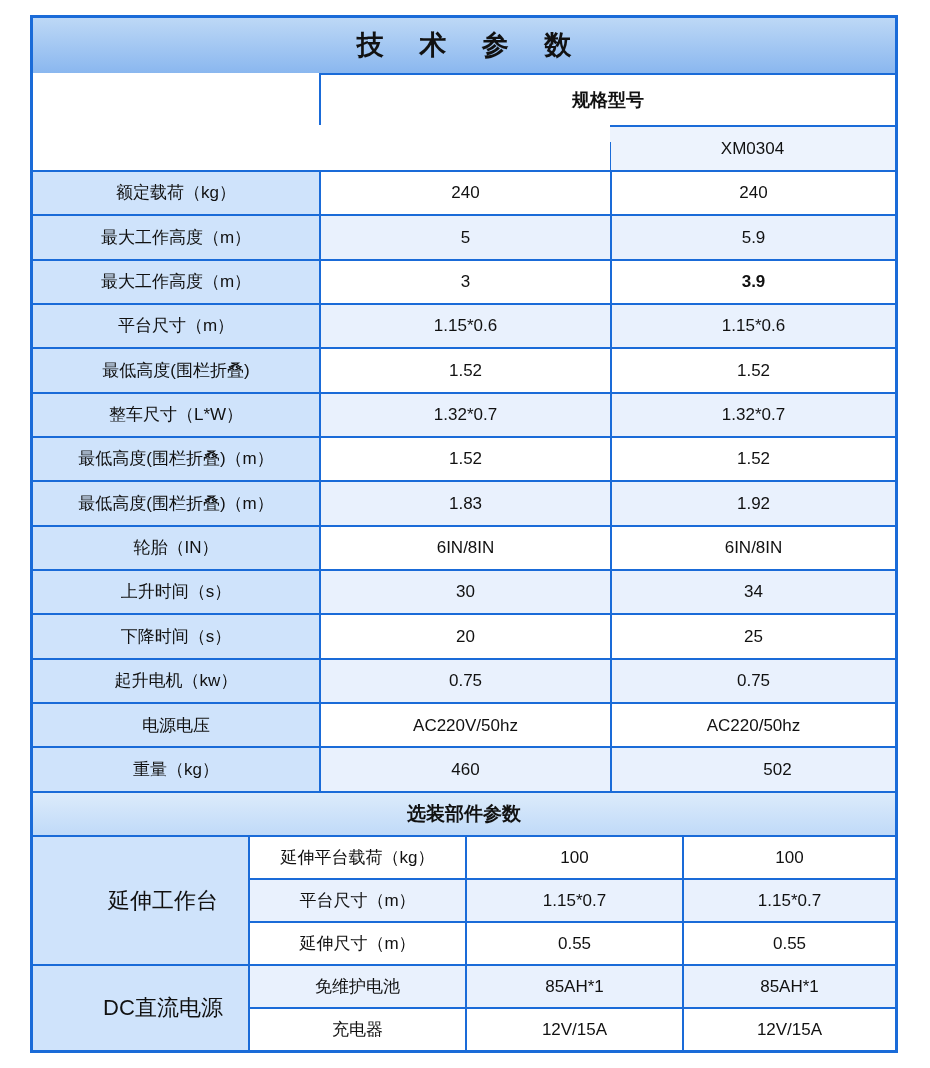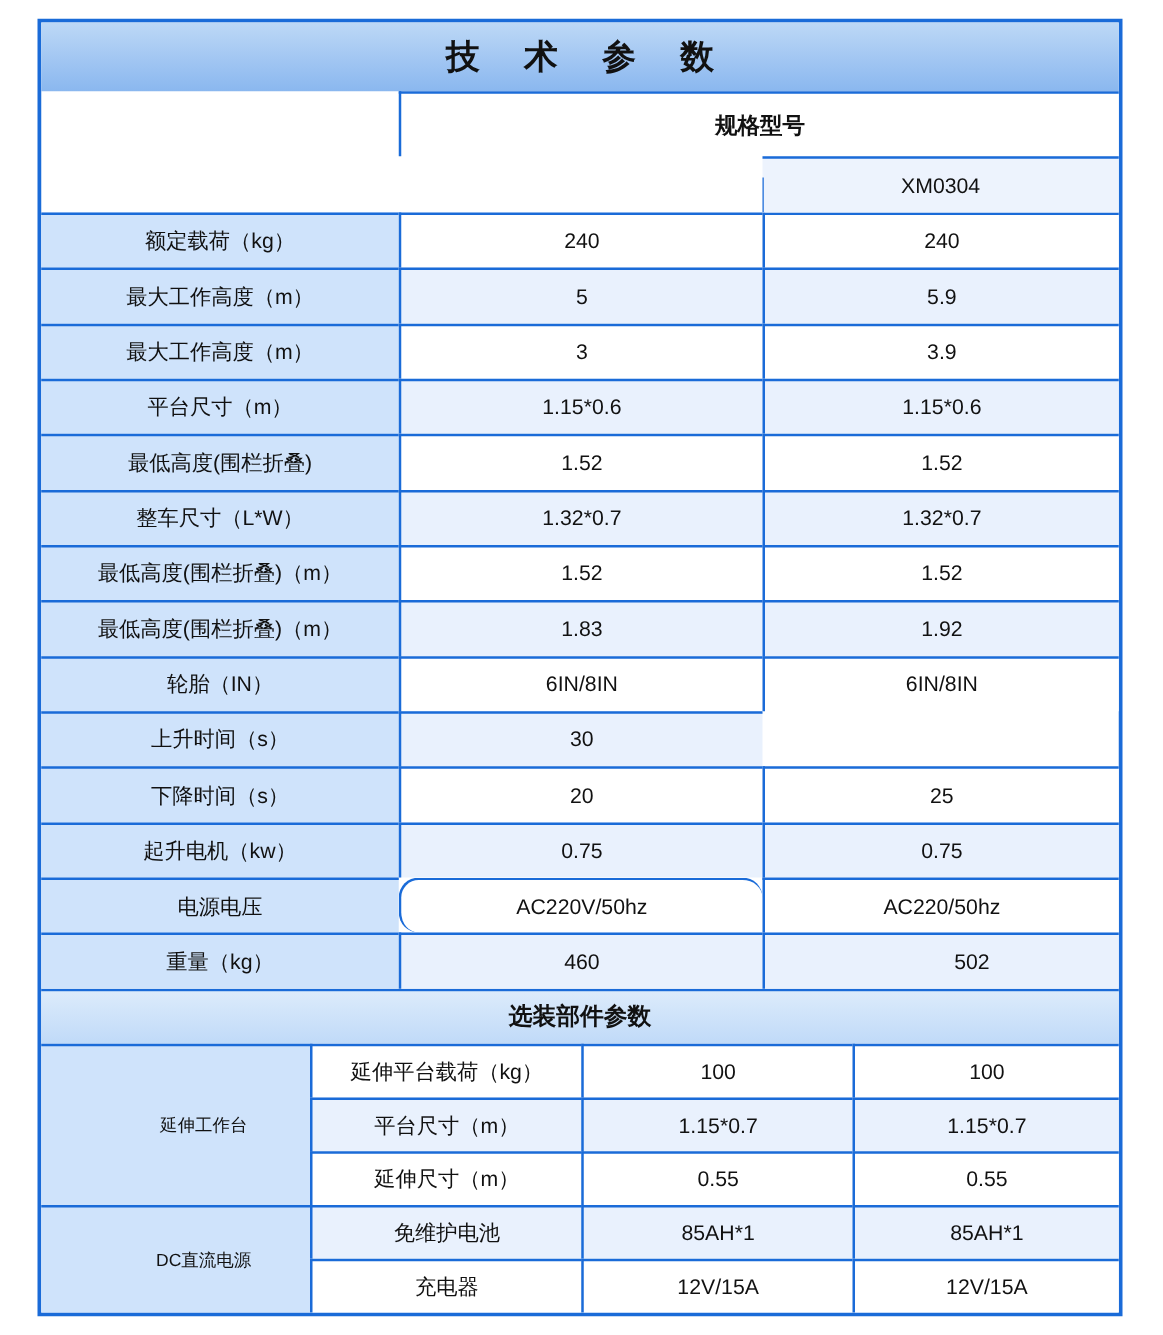--- a/index.html
+++ b/index.html
@@ -79,7 +79,7 @@
     <div class="cell bt bl tint" style="grid-area: 5 / 5 / auto / 7;">5.9</div>
     <div class="cell bt row-label" style="grid-area: 6 / 1 / auto / 3;">最大工作高度（m）</div>
     <div class="cell bt bl white" style="grid-area: 6 / 3 / auto / 5;">3</div>
-    <div class="cell bt bl white" style="grid-area: 6 / 5 / auto / 7;">3.9</div>
+    <div class="cell bt bl white" style="grid-area: 6 / 5 / auto / 7; font-weight: bold;">3.9</div>
     <div class="cell bt row-label" style="grid-area: 7 / 1 / auto / 3;">平台尺寸（m）</div>
     <div class="cell bt bl tint" style="grid-area: 7 / 3 / auto / 5;">1.15*0.6</div>
     <div class="cell bt bl tint" style="grid-area: 7 / 5 / auto / 7;">1.15*0.6</div>

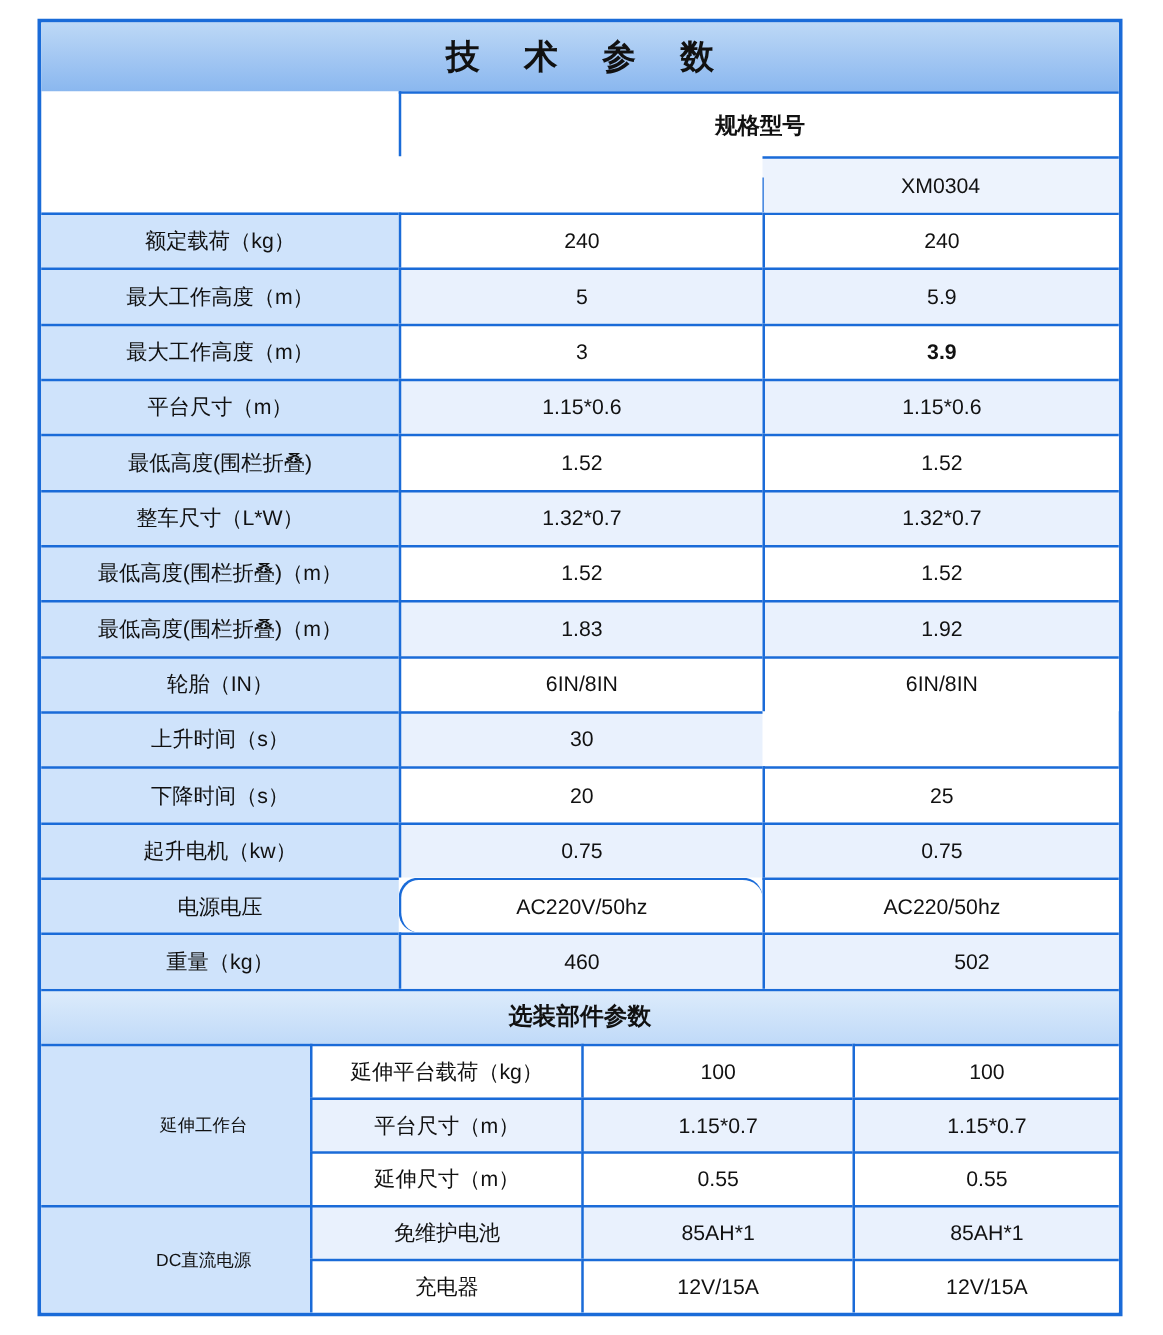--- a/index.html
+++ b/index.html
@@ -100,6 +100,7 @@
     <div class="cell bt bl white" style="grid-area: 12 / 5 / auto / 7;">6IN/8IN</div>
     <div class="cell bt row-label" style="grid-area: 13 / 1 / auto / 3;">上升时间（s）</div>
     <div class="cell bt bl tint" style="grid-area: 13 / 3 / auto / 5;">30</div>
+    <div class="cell bt bl tint" style="grid-area: 13 / 5 / auto / 7;">34</div>
     <div class="cell bt row-label" style="grid-area: 14 / 1 / auto / 3;">下降时间（s）</div>
     <div class="cell bt bl white" style="grid-area: 14 / 3 / auto / 5;">20</div>
     <div class="cell bt bl white" style="grid-area: 14 / 5 / auto / 7;">25</div>

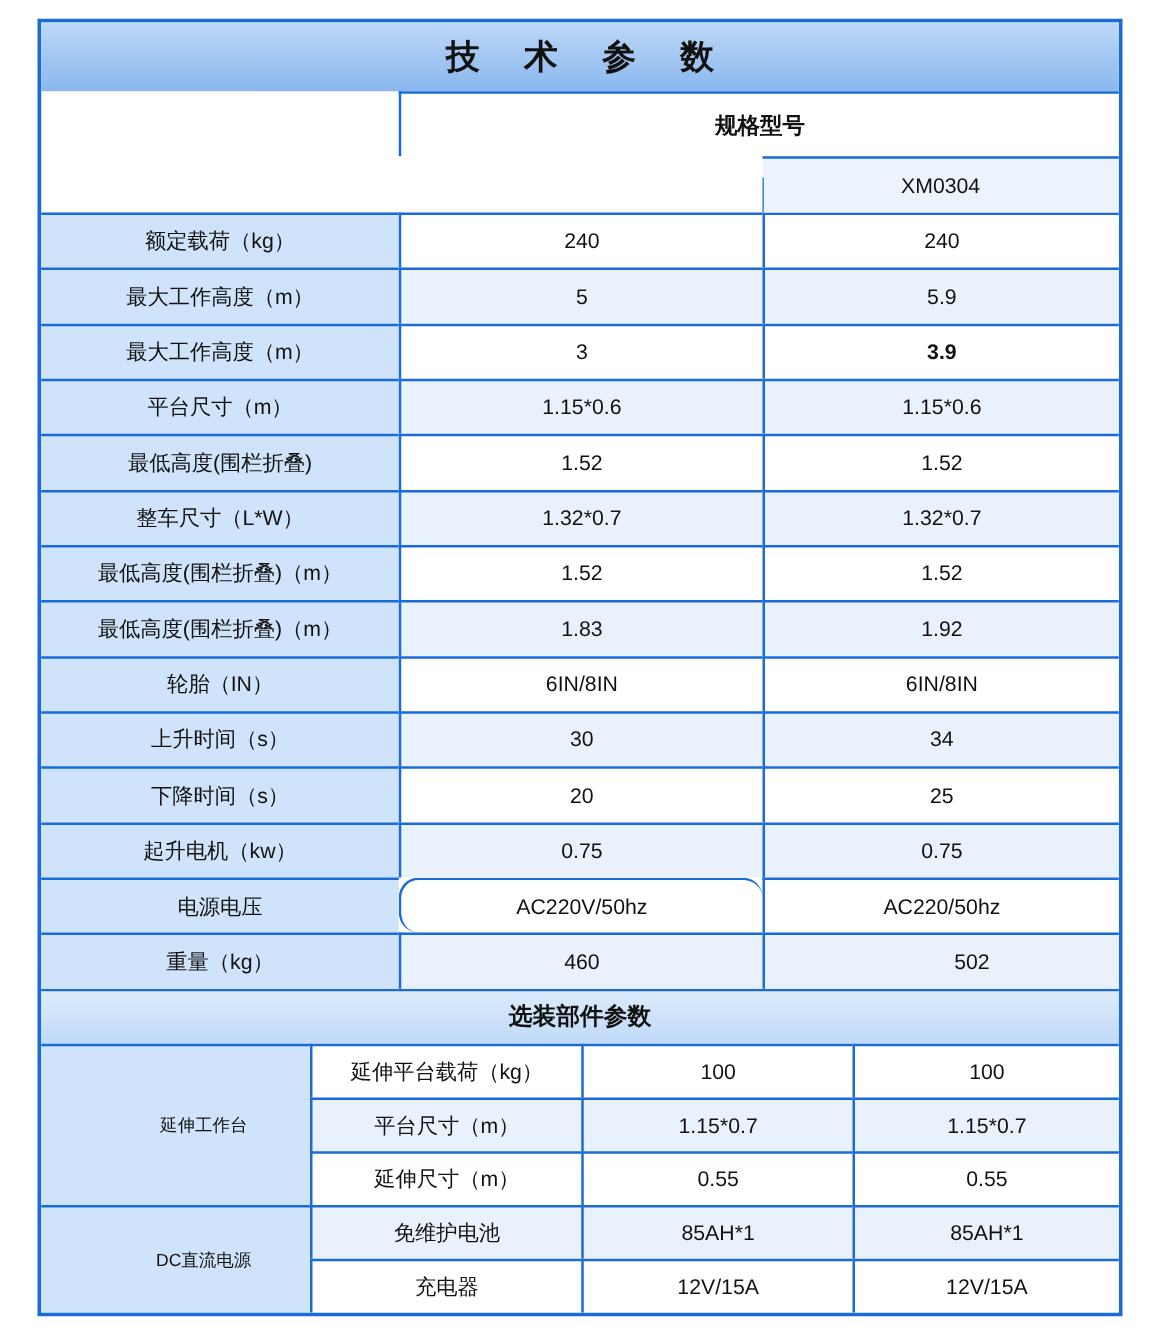--- a/index.html
+++ b/index.html
@@ -108,7 +108,7 @@
     <div class="cell bt bl tint" style="grid-area: 15 / 3 / auto / 5;">0.75</div>
     <div class="cell bt bl tint" style="grid-area: 15 / 5 / auto / 7;">0.75</div>
     <div class="cell bt row-label" style="grid-area: 16 / 1 / auto / 3;">电源电压</div>
-    <div class="cell bt bl white" style="grid-area: 16 / 3 / auto / 5; border-radius: 16px;">AC220V/50hz</div>
+    <div class="cell bt bl white" style="grid-area: 16 / 3 / auto / 5;">AC220V/50hz</div>
     <div class="cell bt bl white" style="grid-area: 16 / 5 / auto / 7;">AC220/50hz</div>
     <div class="cell bt row-label" style="grid-area: 17 / 1 / auto / 3;">重量（kg）</div>
     <div class="cell bt bl tint" style="grid-area: 17 / 3 / auto / 5;">460</div>

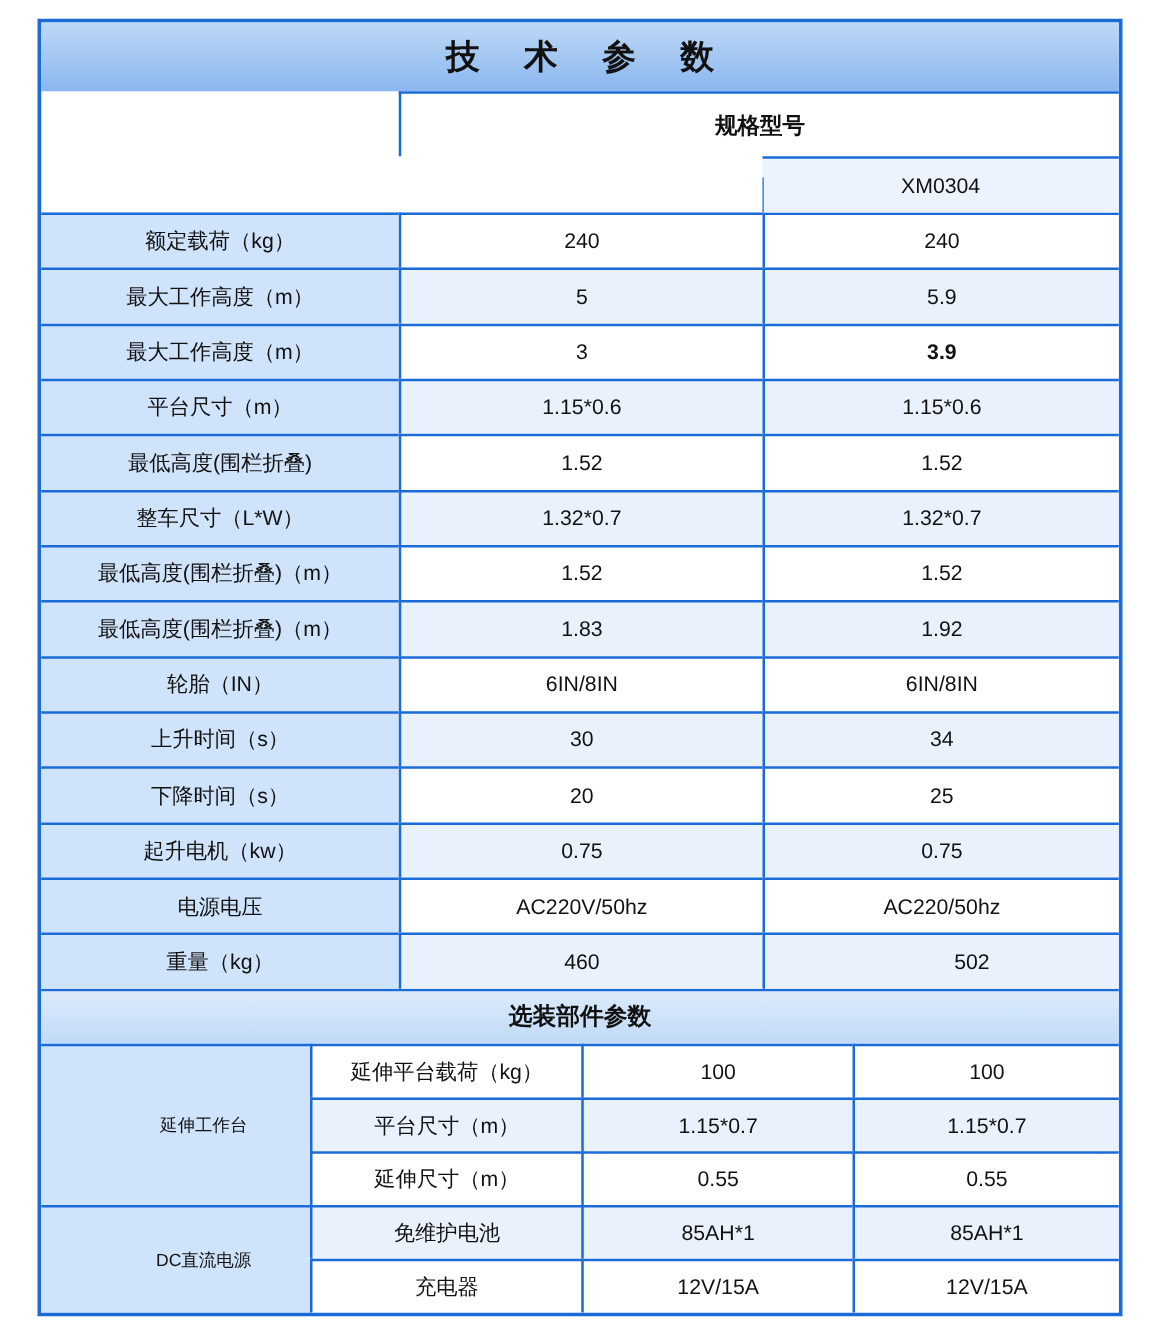--- a/index.html
+++ b/index.html
@@ -59,7 +59,7 @@
     font-size:19px;font-weight:bold;
   }
   .row-label{background:var(--label-bg);}
-  .group-label{background:var(--label-bg);font-size:14px;padding-left:45px;}
+  .group-label{background:var(--label-bg);font-size:22px;padding-left:45px;}
   .white{background:#ffffff;}
   .tint{background:var(--tint-bg);}
 </style>

